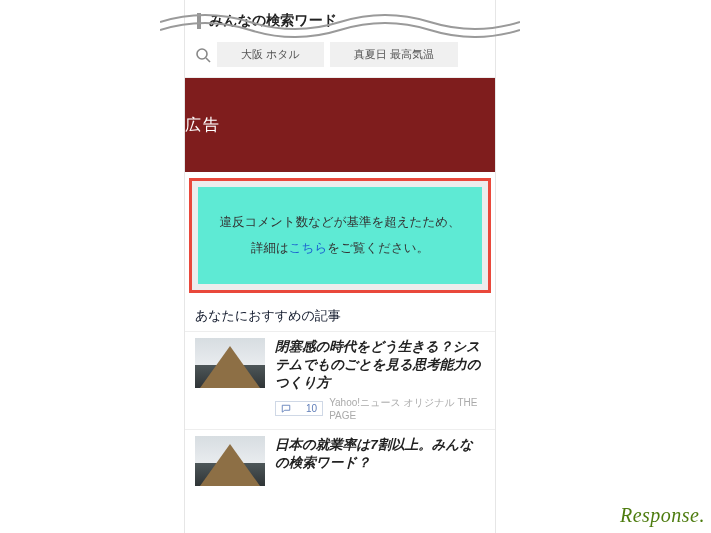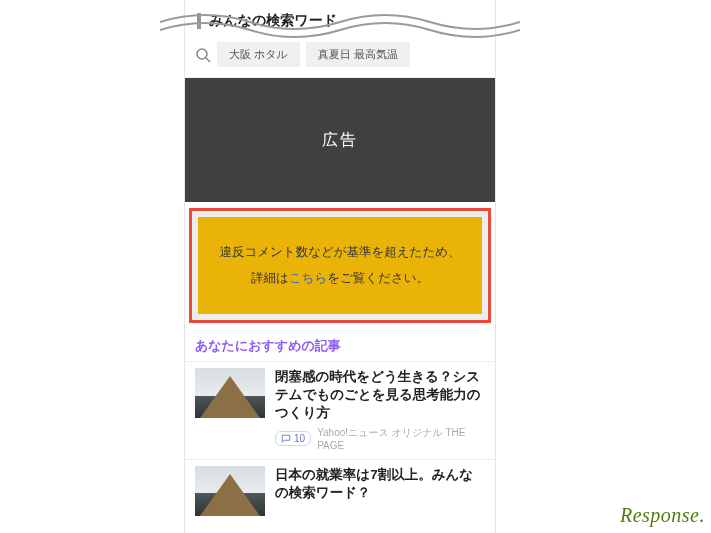--- a/index.html
+++ b/index.html
@@ -62,7 +62,7 @@
     background: #f0f0f0;
     color: #555;
     font-size: 11px;
-    padding: 5px 12px;
+    padding: 5px 24px;
     white-space: nowrap;
     cursor: pointer;
   }

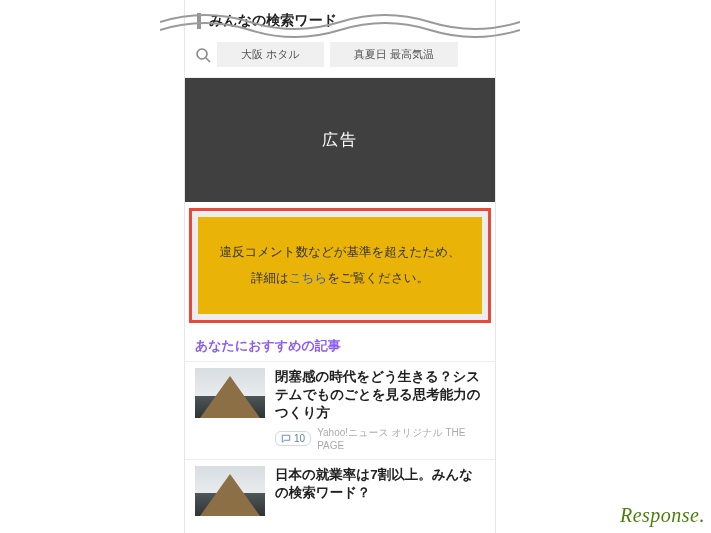--- a/index.html
+++ b/index.html
@@ -67,11 +67,10 @@
     cursor: pointer;
   }
   .ad-block {
-    background: #404040;
-    height: 124px;
-    display: flex;
-    align-items: center;
-    justify-content: center;
+    background: #7f1d1d;
+    height: 94px;
+    display: flex;
+    align-items: center;
     color: #fff;
     font-size: 16px;
     letter-spacing: 2px;

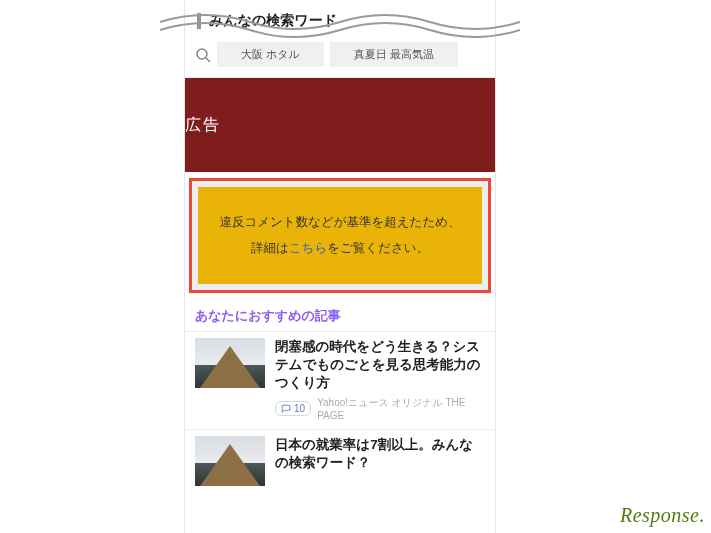--- a/index.html
+++ b/index.html
@@ -82,7 +82,7 @@
     background: #ededed;
   }
   .notice-inner {
-    background: #eab308;
+    background: #5eead4;
     padding: 22px 14px;
     text-align: center;
     font-size: 12.5px;

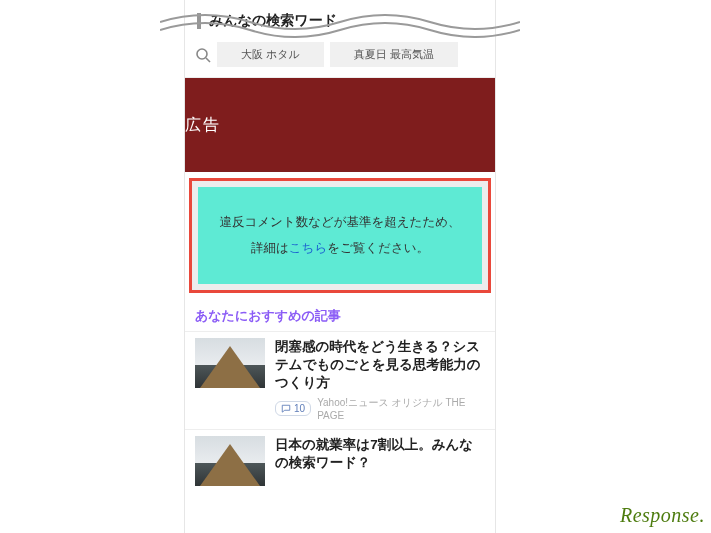--- a/index.html
+++ b/index.html
@@ -95,8 +95,8 @@
   }
   .rec-header {
     font-size: 13px;
-    font-weight: 700;
-    color: #8b5cf6;
+    font-weight: 400;
+    color: #0f172a;
     padding: 6px 10px 6px 10px;
   }
   .article {

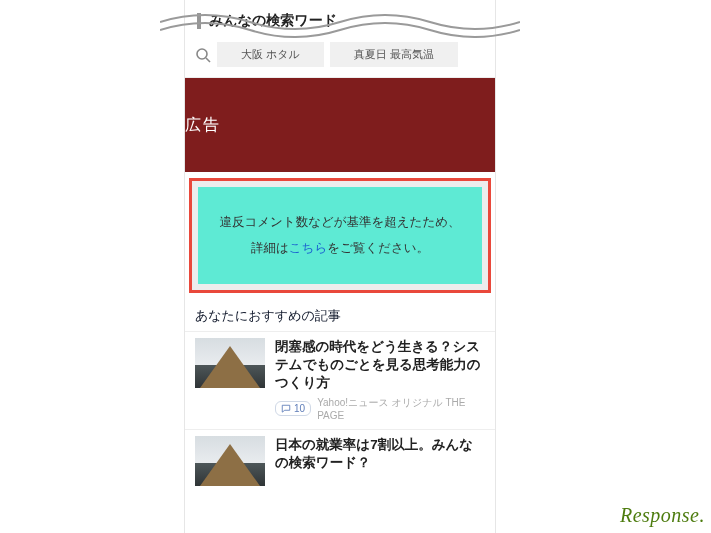--- a/index.html
+++ b/index.html
@@ -130,6 +130,7 @@
     color: #222;
     line-height: 1.35;
     margin-bottom: 4px;
+    font-style: italic;
   }
   .article-meta {
     display: flex;

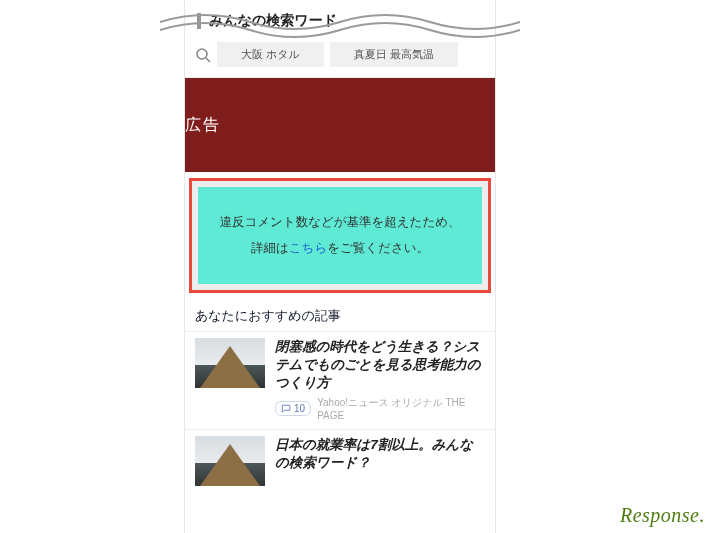--- a/index.html
+++ b/index.html
@@ -142,9 +142,9 @@
   .comment-pill {
     display: inline-flex;
     align-items: center;
-    gap: 3px;
+    gap: 15px;
     border: 1px solid #cfd8e6;
-    border-radius: 6px;
+    border-radius: 0;
     padding: 1px 5px;
     color: #5f7db8;
     font-size: 10px;

